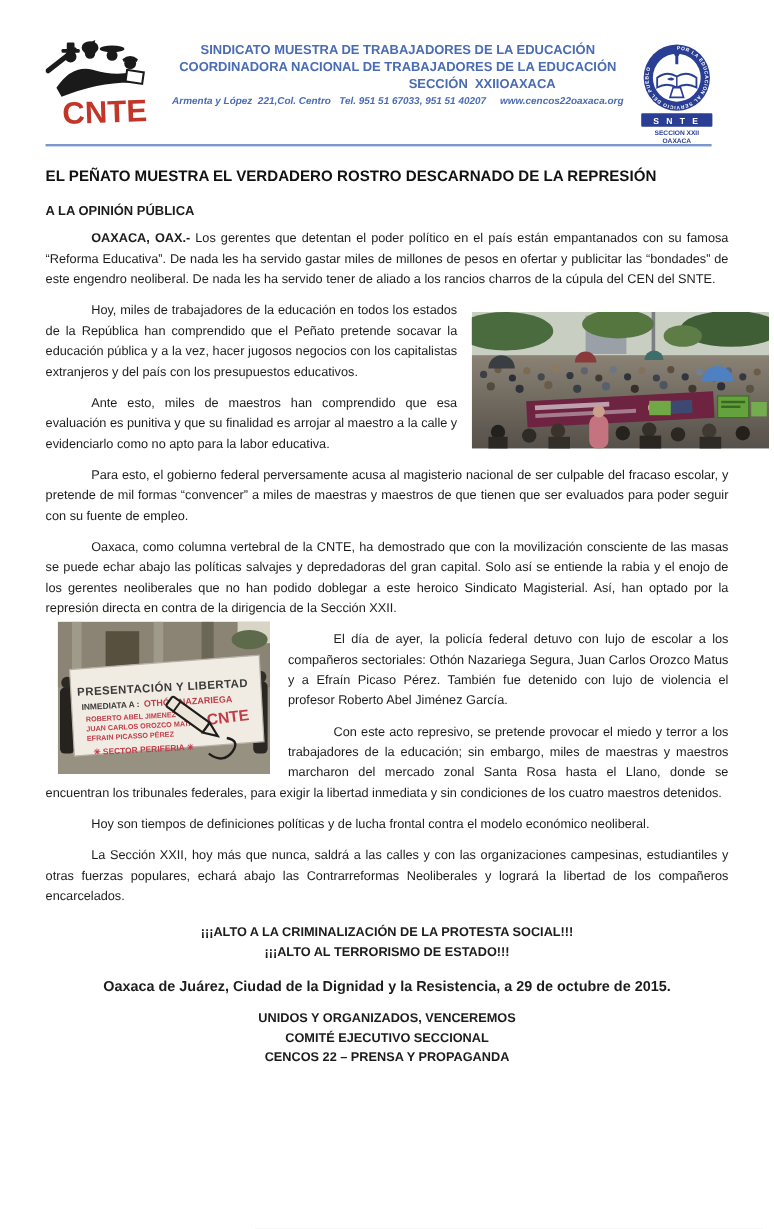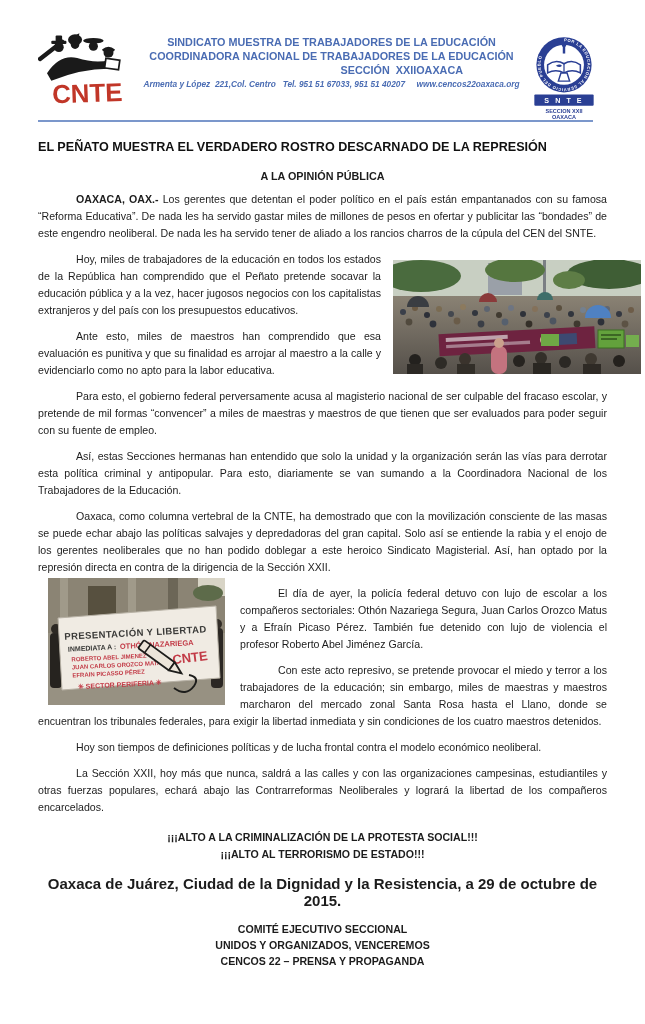--- a/index.html
+++ b/index.html
@@ -21,7 +21,7 @@
   .rule{border:none;border-top:2px solid #7b97cb;margin:2px 14px 0 0;}
   
   .title{text-align:left;font-size:12.6px;font-weight:bold;color:#111;margin:18px 0 0;}
-  .salutation{font-weight:bold;font-size:10.8px;margin:16px 0 0;text-align:center;}
+  .salutation{font-weight:bold;font-size:10.8px;margin:16px 0 0;}
   .flow{margin-top:2px;}
   p.body{font-size:10.6px;line-height:17px;text-align:justify;text-indent:38px;margin:9px 0 0;}
   p.body b{font-weight:bold;}

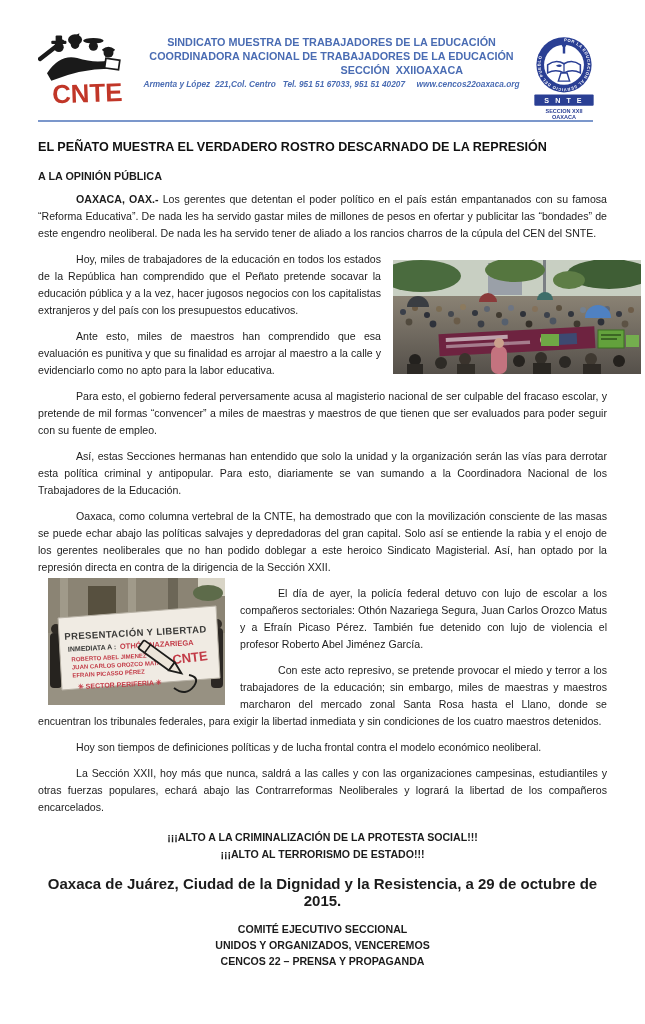--- a/index.html
+++ b/index.html
@@ -193,7 +193,6 @@
     <p class="body">Hoy, miles de trabajadores de la educación en todos los estados de la República han comprendido que el Peñato pretende socavar la educación pública y a la vez, hacer jugosos negocios con los capitalistas extranjeros y del país con los presupuestos educativos.</p>
     <p class="body">Ante esto, miles de maestros han comprendido que esa evaluación es punitiva y que su finalidad es arrojar al maestro a la calle y evidenciarlo como no apto para la labor educativa.</p>
     <p class="body">Para esto, el gobierno federal perversamente acusa al magisterio nacional de ser culpable del fracaso escolar, y pretende de mil formas “convencer” a miles de maestras y maestros de que tienen que ser evaluados para poder seguir con su fuente de empleo.</p>
-    <p class="body">Así, estas Secciones hermanas han entendido que solo la unidad y la organización serán las vías para derrotar esta política criminal y antipopular. Para esto, diariamente se van sumando a la Coordinadora Nacional de los Trabajadores de la Educación.</p>
     <p class="body">Oaxaca, como columna vertebral de la CNTE, ha demostrado que con la movilización consciente de las masas se puede echar abajo las políticas salvajes y depredadoras del gran capital. Solo así se entiende la rabia y el enojo de los gerentes neoliberales que no han podido doblegar a este heroico Sindicato Magisterial. Así, han optado por la represión directa en contra de la dirigencia de la Sección XXII.</p>
 
     <div class="float-l">

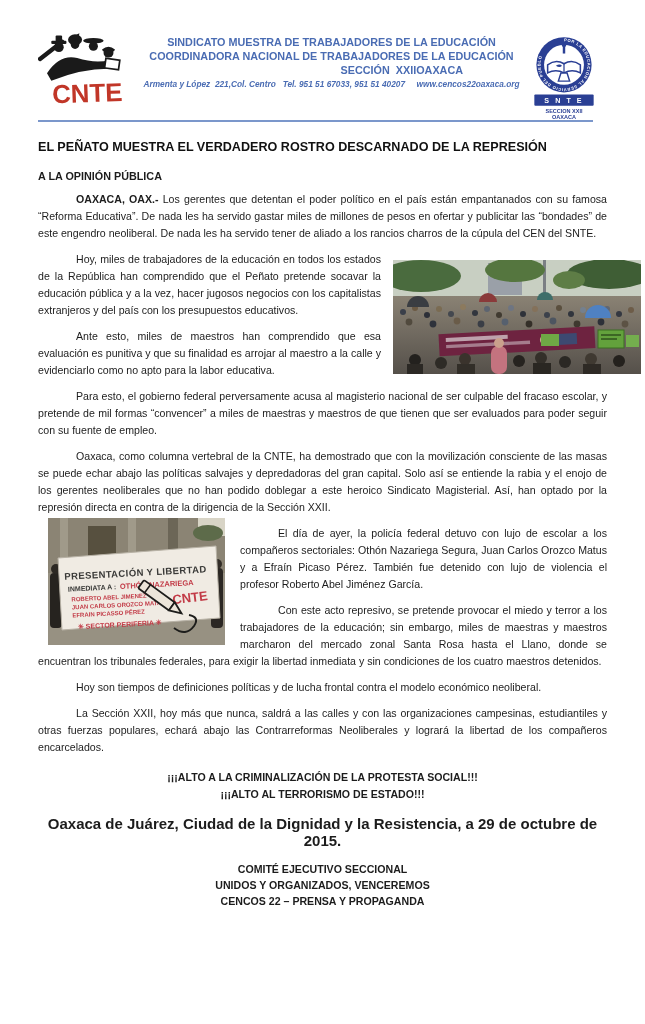--- a/index.html
+++ b/index.html
@@ -29,7 +29,7 @@
   .float-l{float:left;width:177px;height:127px;margin:2px 15px 8px 10px;}
   .photo-frame{width:100%;height:100%;overflow:hidden;}
   .slogans{text-align:center;font-weight:bold;font-size:10.6px;line-height:16.5px;margin-top:13px;}
-  .dateline{text-align:center;font-weight:bold;font-size:15px;margin-top:13px;}
+  .dateline{text-align:center;font-weight:bold;font-size:12px;margin-top:13px;}
   .signature{text-align:center;font-weight:bold;font-size:10.6px;line-height:16px;margin-top:12px;}
   .clear{clear:both;}
 </style>

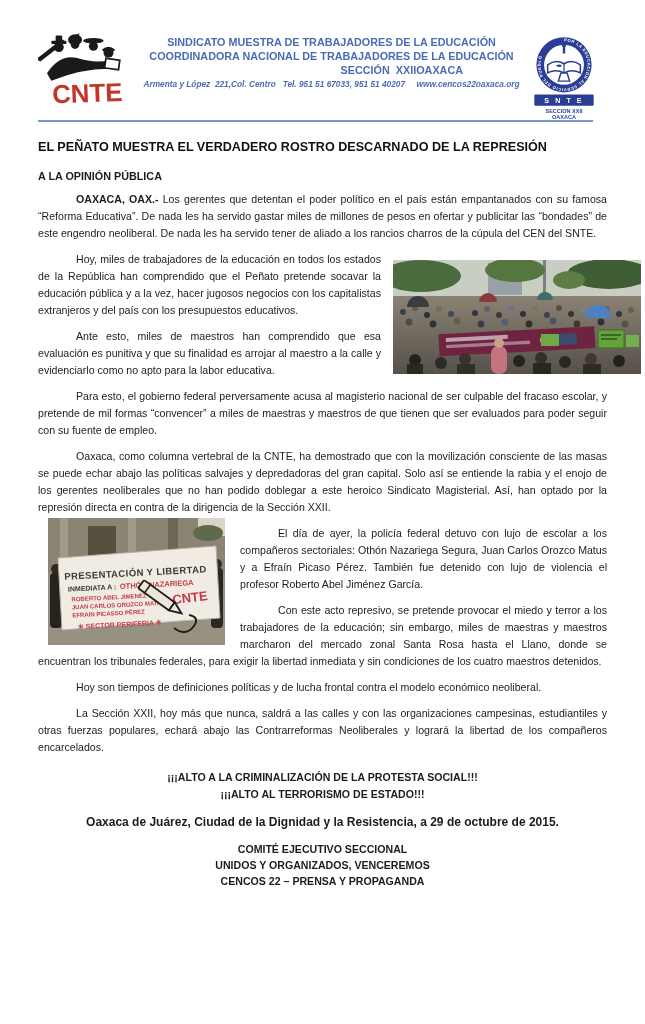--- a/index.html
+++ b/index.html
@@ -246,8 +246,8 @@
   <div class="dateline">Oaxaca de Juárez, Ciudad de la Dignidad y la Resistencia, a 29 de octubre de 2015.</div>
 
   <div class="signature">
+    <div>UNIDOS Y ORGANIZADOS, VENCEREMOS</div>
     <div>COMITÉ EJECUTIVO SECCIONAL</div>
-    <div>UNIDOS Y ORGANIZADOS, VENCEREMOS</div>
     <div>CENCOS 22 – PRENSA Y PROPAGANDA</div>
   </div>
 

